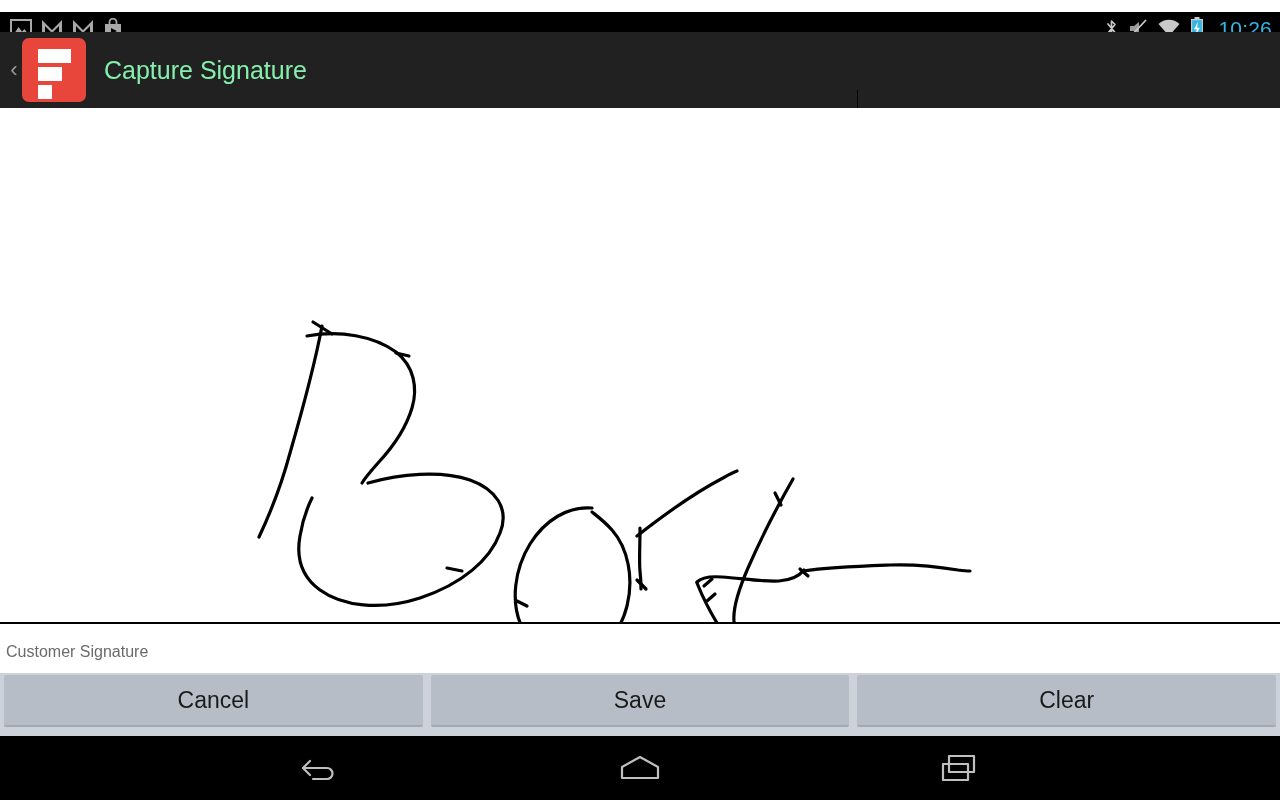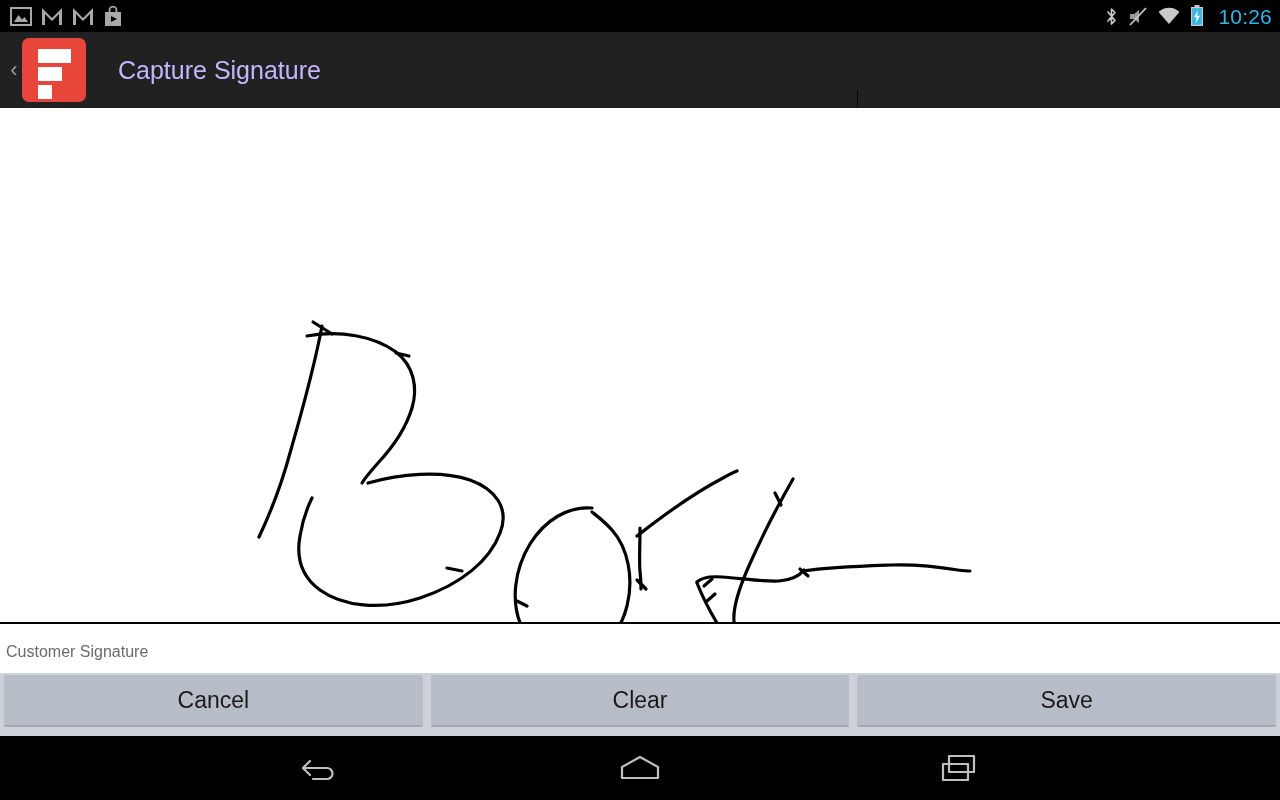--- a/index.html
+++ b/index.html
@@ -24,7 +24,7 @@
   
   #status-bar {
     position: absolute;
-    left: 0; top: 0;
+    left: 0; top: 12px;
     width: 1280px; height: 32px;
     background: #000000;
     display: flex;

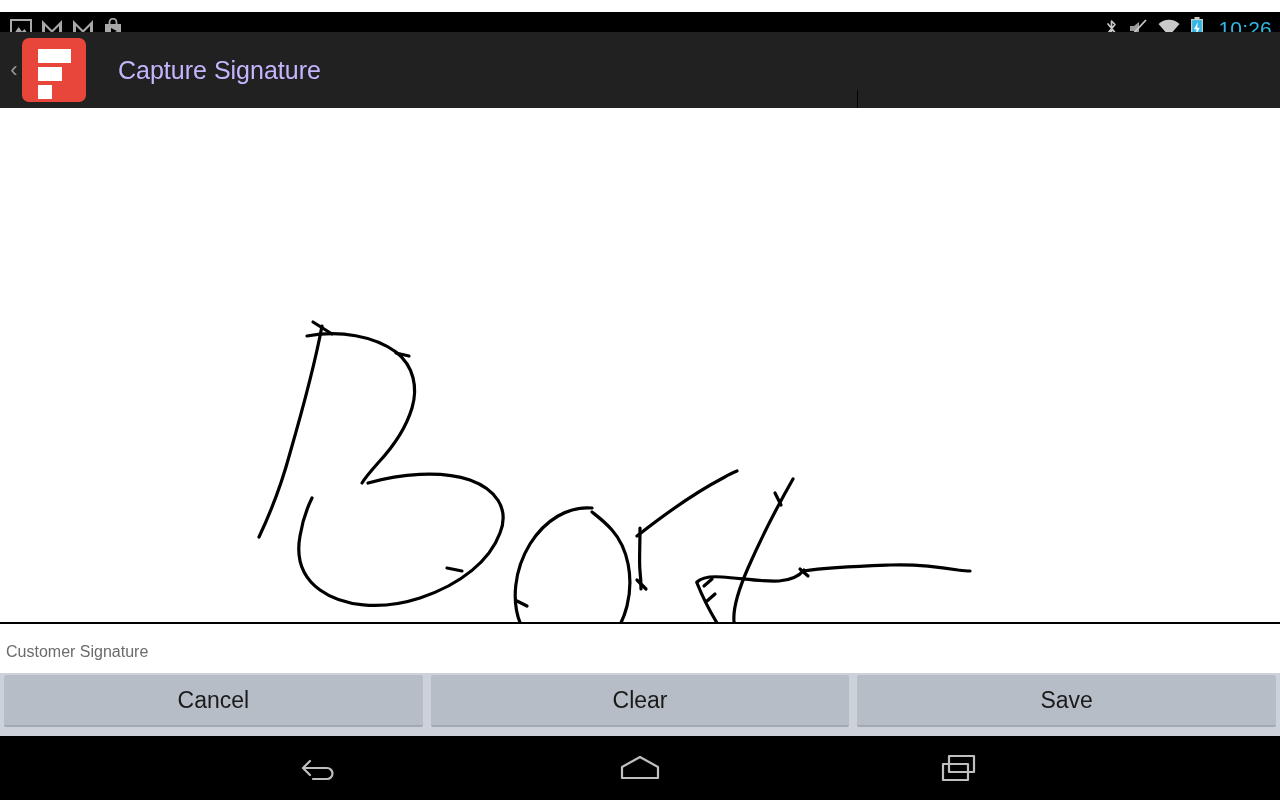--- a/index.html
+++ b/index.html
@@ -96,10 +96,10 @@
   #app-icon .bar2 { top: 29px;  width: 24px; height: 14px; }
   #app-icon .bar3 { top: 47px;  width: 14px; height: 14px; }
   #action-bar-title {
-    color: #c4b5fd;
+    color: #86efac;
     font-size: 25px;
     line-height: 25px;
-    margin-left: 32px;
+    margin-left: 18px;
     white-space: nowrap;
   }
 

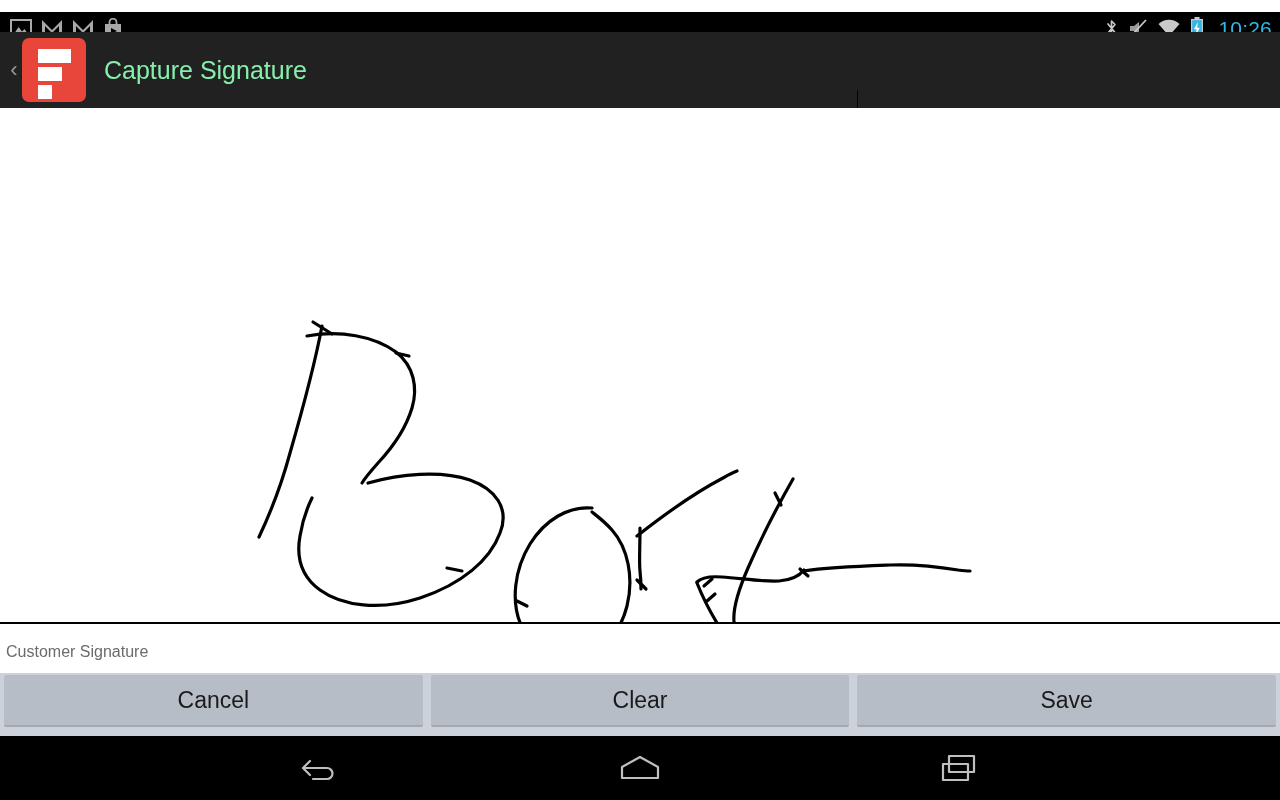--- a/index.html
+++ b/index.html
@@ -303,10 +303,10 @@
       <span>Cancel</span>
     </div>
     <div class="action-button">
+      <span>Save</span>
+    </div>
+    <div class="action-button">
       <span>Clear</span>
-    </div>
-    <div class="action-button">
-      <span>Save</span>
     </div>
   </div>
 

